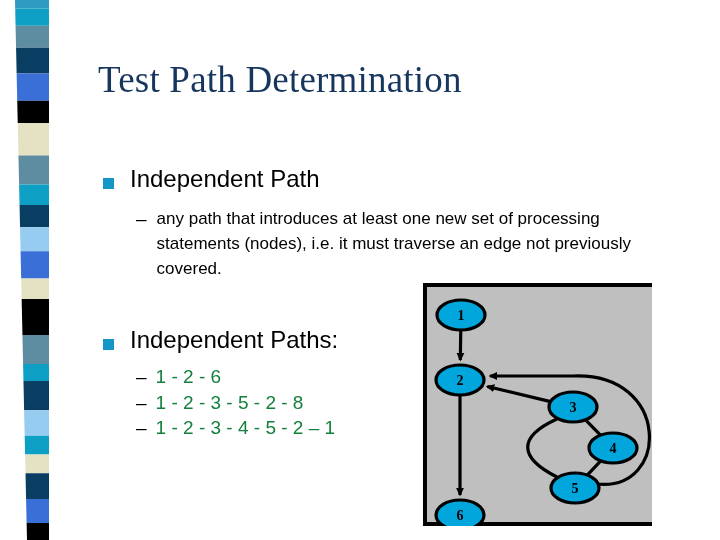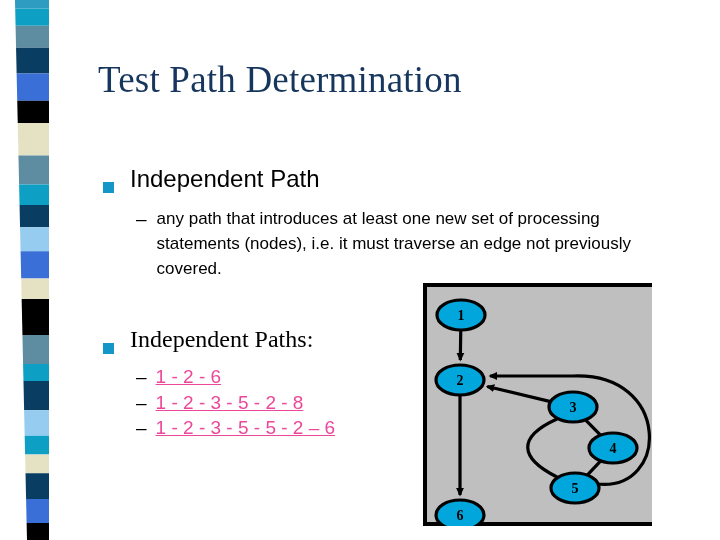--- a/index.html
+++ b/index.html
@@ -46,7 +46,7 @@
   .bullet-row {
     position: absolute;
     display: flex;
-    align-items: flex-end;
+    align-items: center;
   }
   .sq-bullet {
     width: 11px;

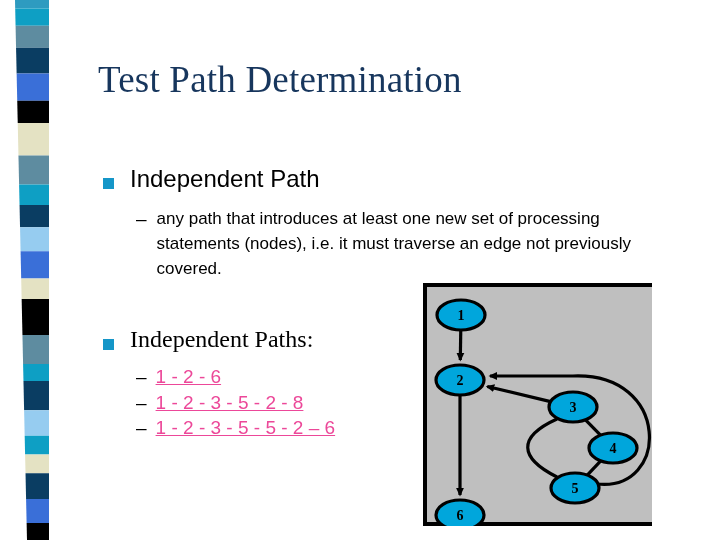--- a/index.html
+++ b/index.html
@@ -168,7 +168,7 @@
     <span class="lvl2-text">any path that introduces at least one new set of processing statements (nodes), i.e. it must traverse an edge not previously covered.</span>
   </div>
 
-  <div class="bullet-row" style="left:103px; top:325px;font-family:Liberation Serif, serif;">
+  <div class="bullet-row" style="left:103px; top:325px;">
     <span class="sq-bullet"></span>
     <span class="lvl1-text">Independent Paths:</span>
   </div>

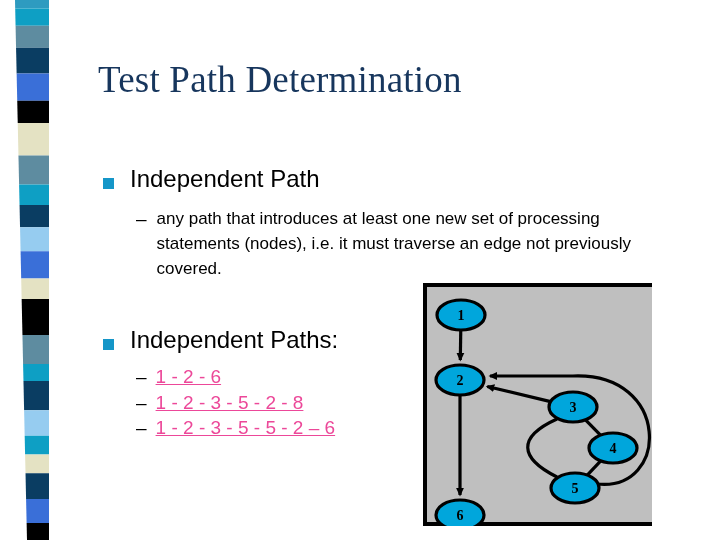--- a/index.html
+++ b/index.html
@@ -88,9 +88,8 @@
   .path-text {
     font-size: 19px;
     line-height: 25.5px;
-    color: #ec4899;
+    color: #15803d;
     white-space: nowrap;
-    text-decoration: underline;
   }
 
   

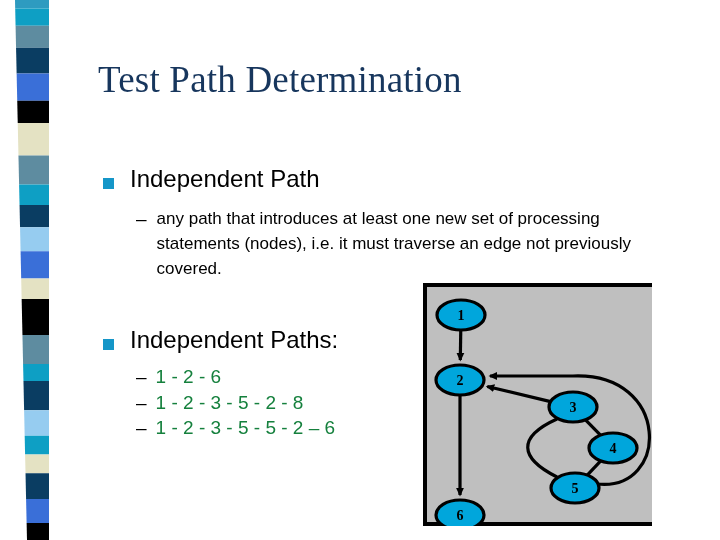--- a/index.html
+++ b/index.html
@@ -183,7 +183,7 @@
     </div>
     <div class="path-line">
       <span class="dash">–</span>
-      <span class="path-text">1 - 2 - 3 - 5 - 5 - 2 – 6</span>
+      <span class="path-text">1 - 2 - 3 - 4 - 5 - 2 – 1</span>
     </div>
   </div>
 

